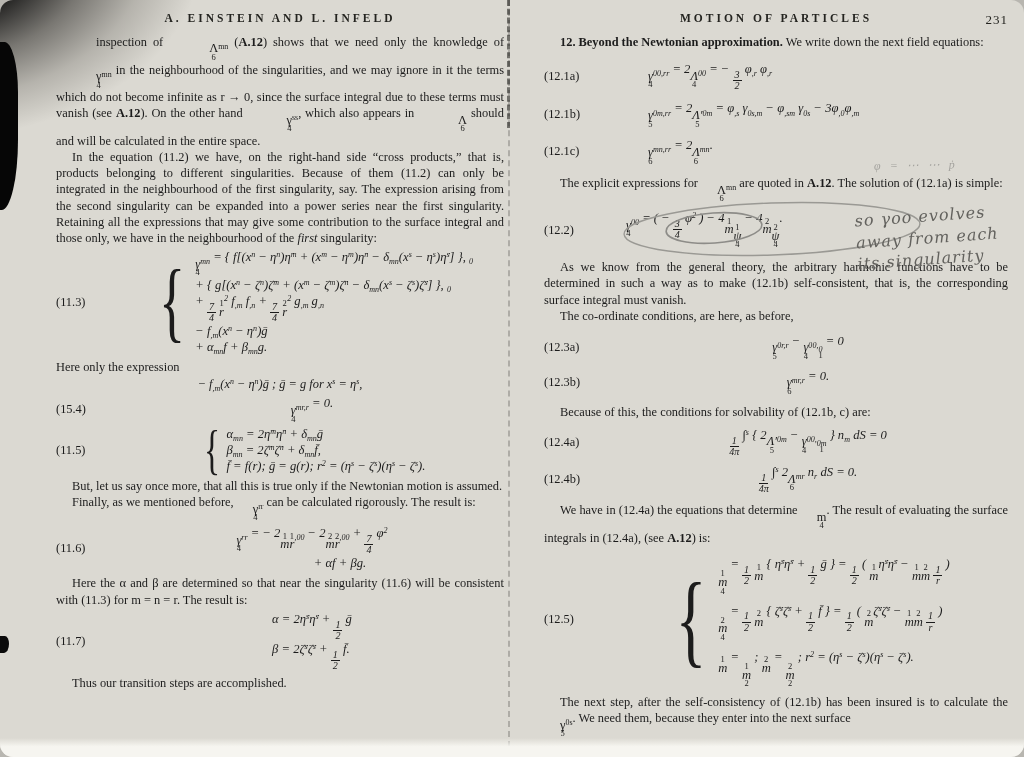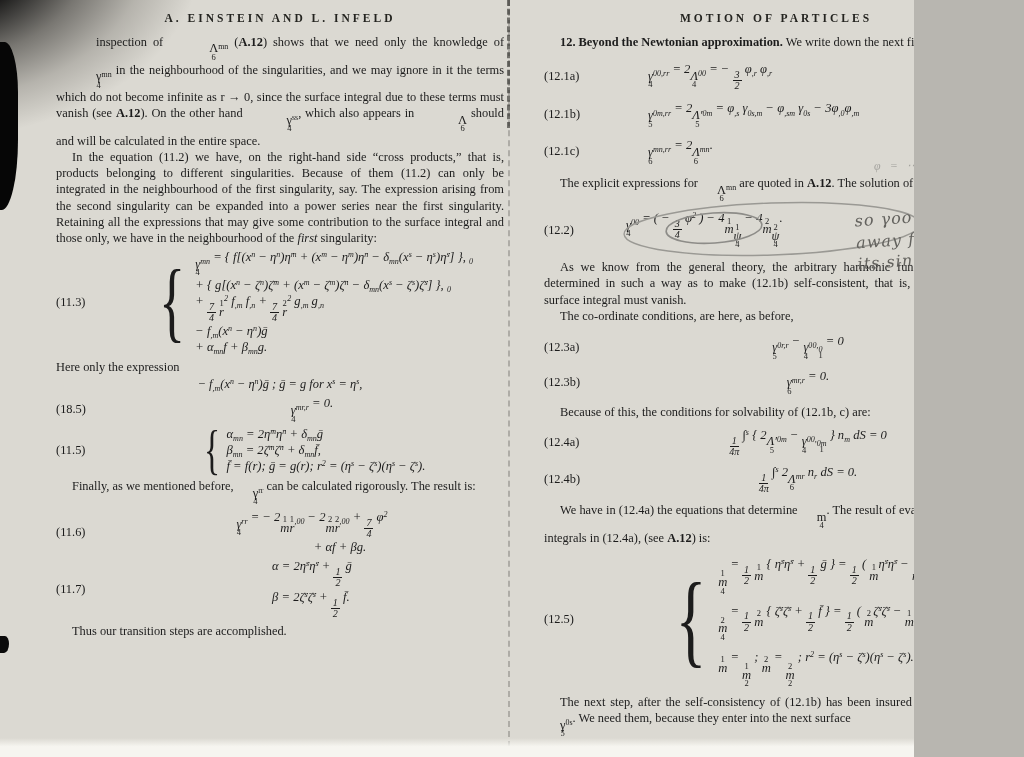--- a/index.html
+++ b/index.html
@@ -3,9 +3,9 @@
 <meta charset="utf-8">
 <style>
   html,body{margin:0;padding:0;background:#b8b6b0;}
-  .scan{position:relative;width:914px;height:757px;overflow:hidden;
+  .scan{position:relative;width:1024px;height:757px;overflow:hidden;
         background:#dbd9d2;
-        font-family:"Liberation Serif","DejaVu Serif",serif;color:#1c1c1c;}
+        font-family:"Liberation Serif","DejaVu Serif",serif;color:#1c1c1c;border-radius:13px;}
   
   .corner-shadow{position:absolute;left:0;top:0;width:460px;height:320px;pointer-events:none;
         background:radial-gradient(ellipse 310px 215px at -70px -50px,

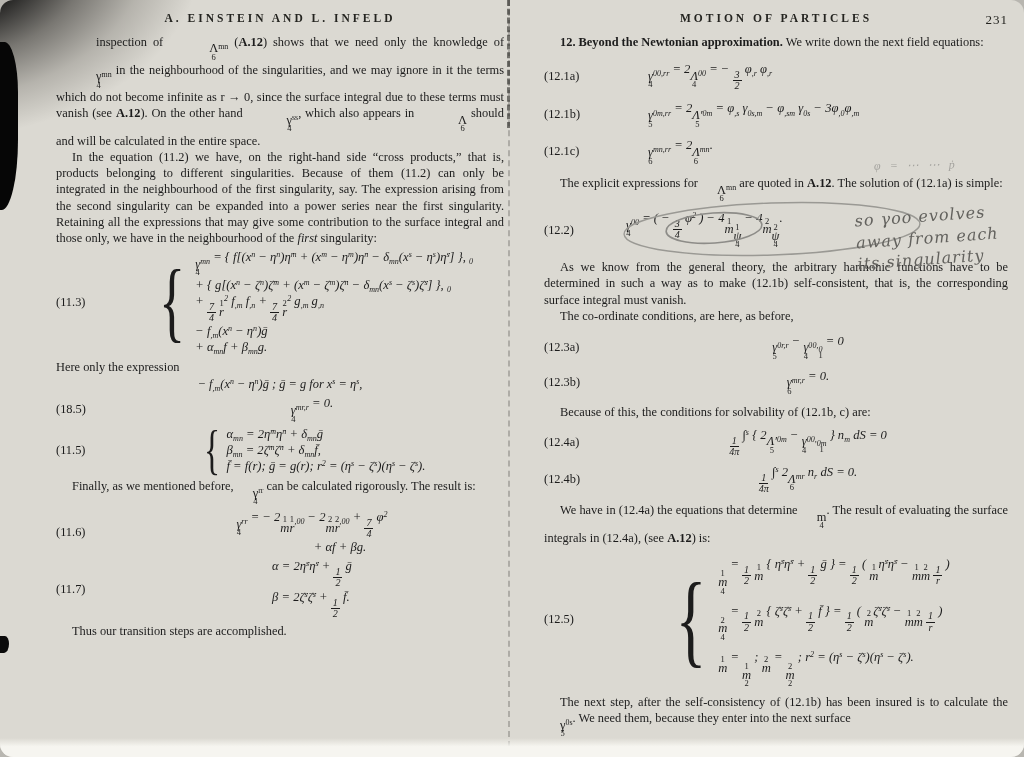--- a/index.html
+++ b/index.html
@@ -118,7 +118,7 @@
     <div class="center-line math">− f<sub>,m</sub>(x<sup>n</sup> − η<sup>n</sup>)ḡ ; ḡ = g for x<sup>s</sup> = η<sup>s</sup>,</div>
 
     <div class="eqrow">
-      <span class="eqlabel">(18.5)</span>
+      <span class="eqlabel">(15.4)</span>
       <span class="eqbody">
           <span class="eqline"><span class="un">
               <span>γ</span>

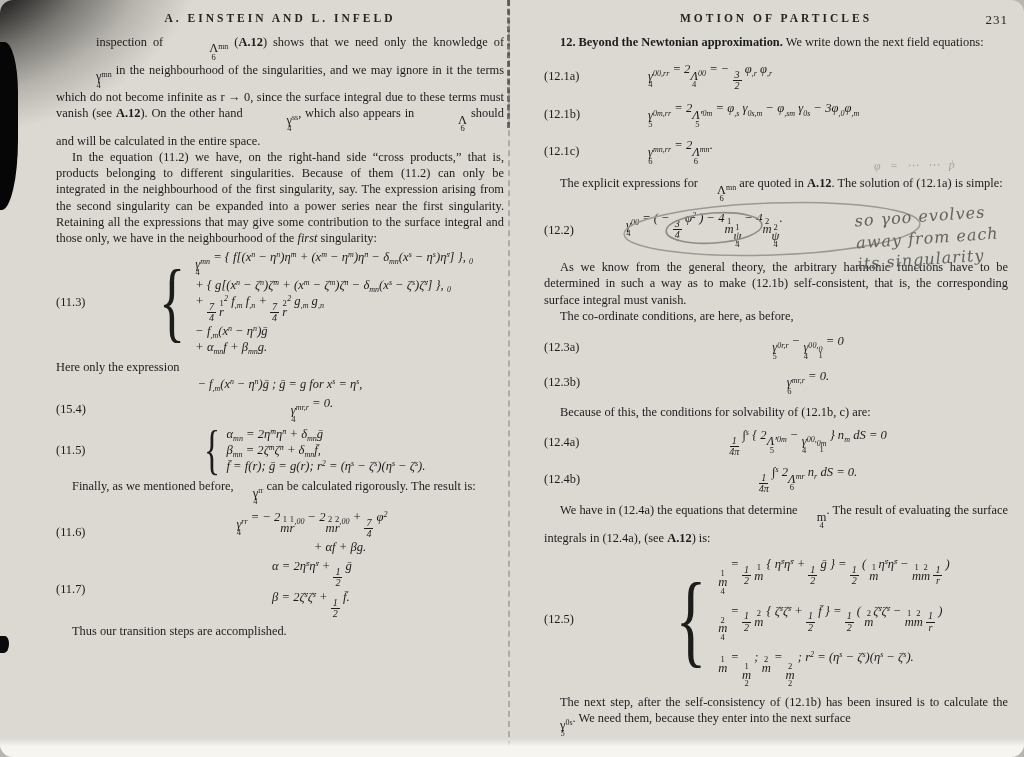--- a/index.html
+++ b/index.html
@@ -140,6 +140,7 @@
       </span>
     </div>
 
+    <p class="body indent">But, let us say once more, that all this is true only if the Newtonian motion is assumed.</p>
     <p class="body indent">Finally, as we mentioned before, <span class="un">
           <span>γ</span>
           <span class="unb">4</span>

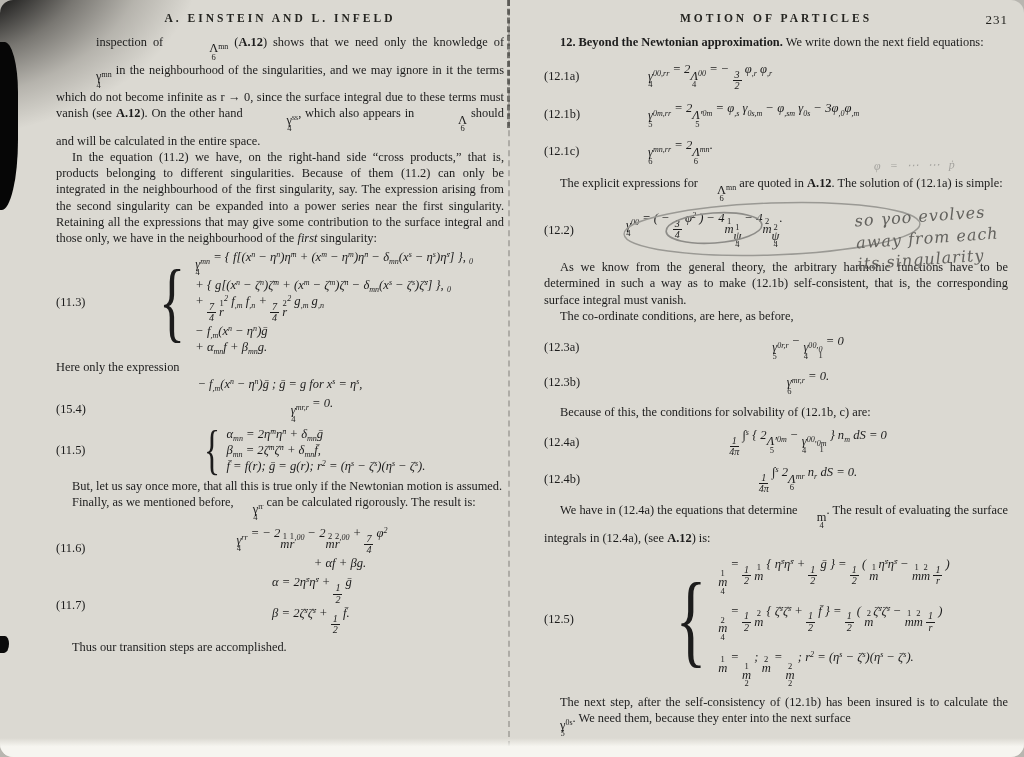--- a/index.html
+++ b/index.html
@@ -174,6 +174,7 @@
       </span>
     </div>
 
+    <p class="body indent">Here the α and β are determined so that near the singularity (11.6) will be consistent with (11.3) for m = n = r.  The result is:</p>
 
     <div class="eqrow">
       <span class="eqlabel">(11.7)</span>

